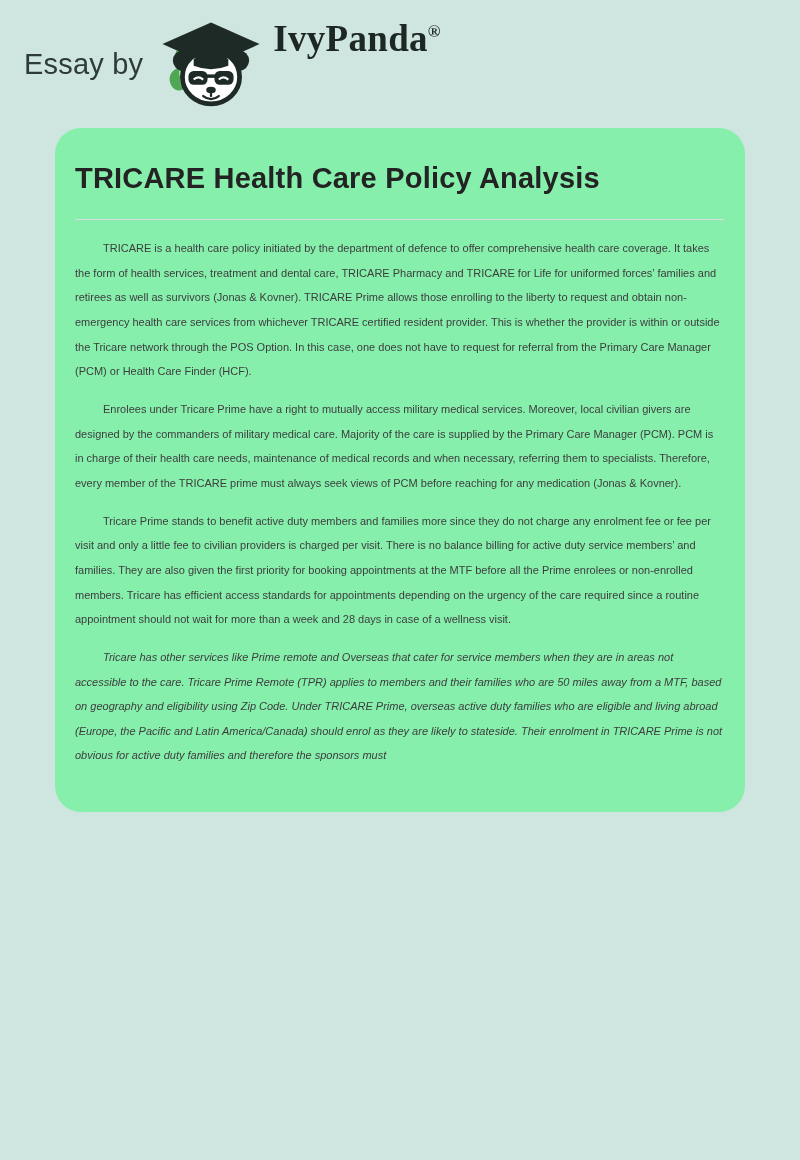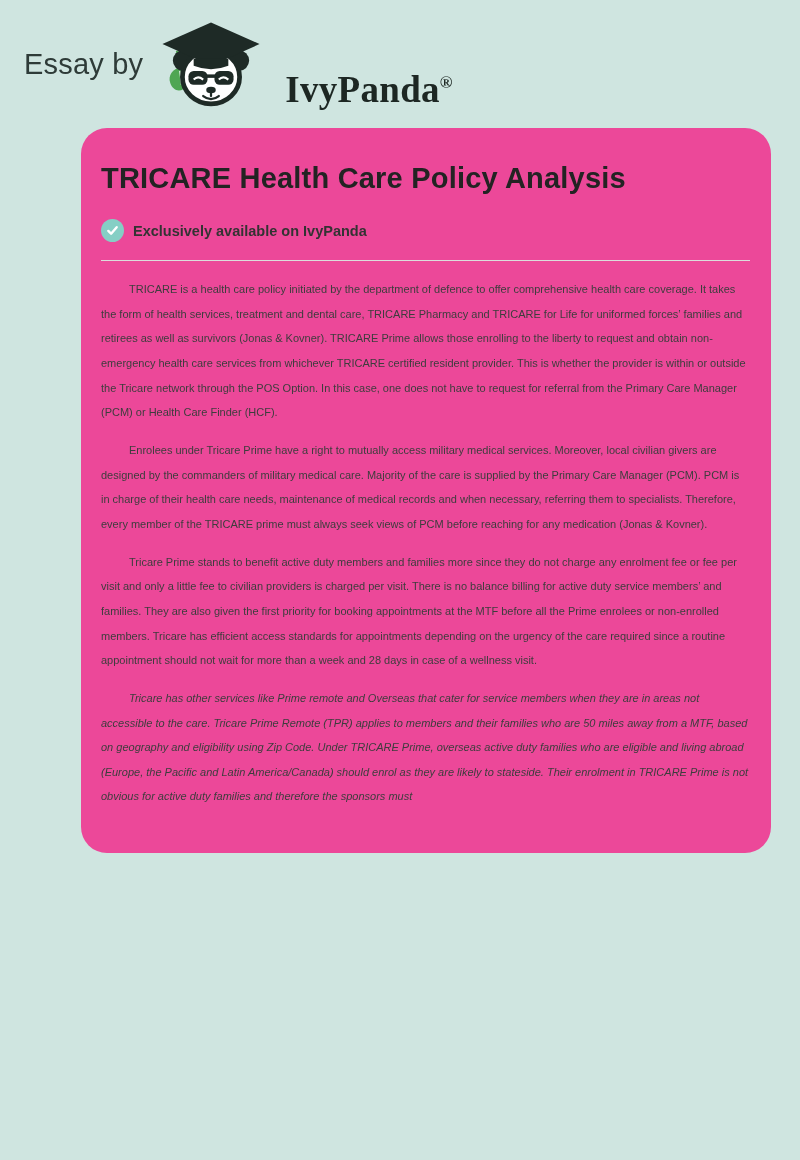--- a/index.html
+++ b/index.html
@@ -29,8 +29,8 @@
   }
   .logo-link {
     display: flex;
-    align-items: flex-end;
-    gap: 22px;
+    align-items: flex-start;
+    gap: 10px;
     margin-left: 16px;
     cursor: pointer;
   }

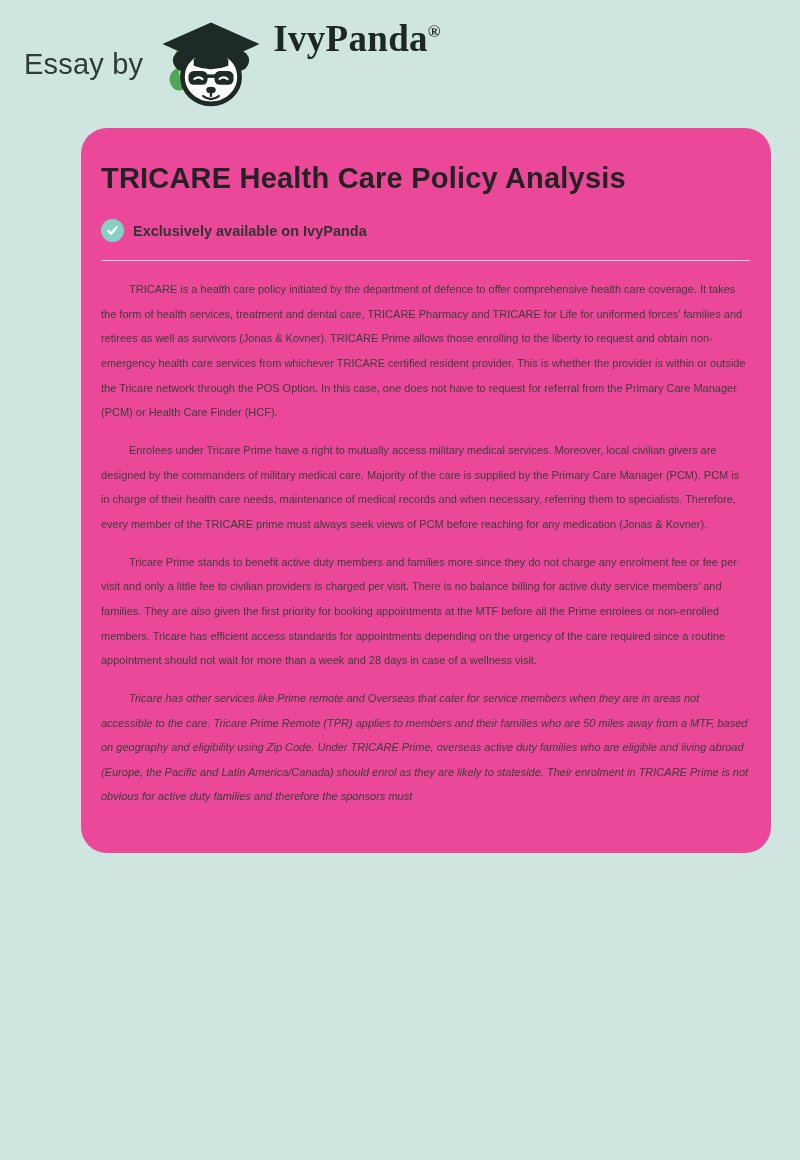--- a/index.html
+++ b/index.html
@@ -56,8 +56,8 @@
   
   .card {
     width: 690px;
-    margin-left: 81px;
-    background: #ec4899;
+    margin-left: 55px;
+    background: #86efac;
     border-radius: 26px;
     box-sizing: border-box;
     padding: 34px 21px 44px 20px;

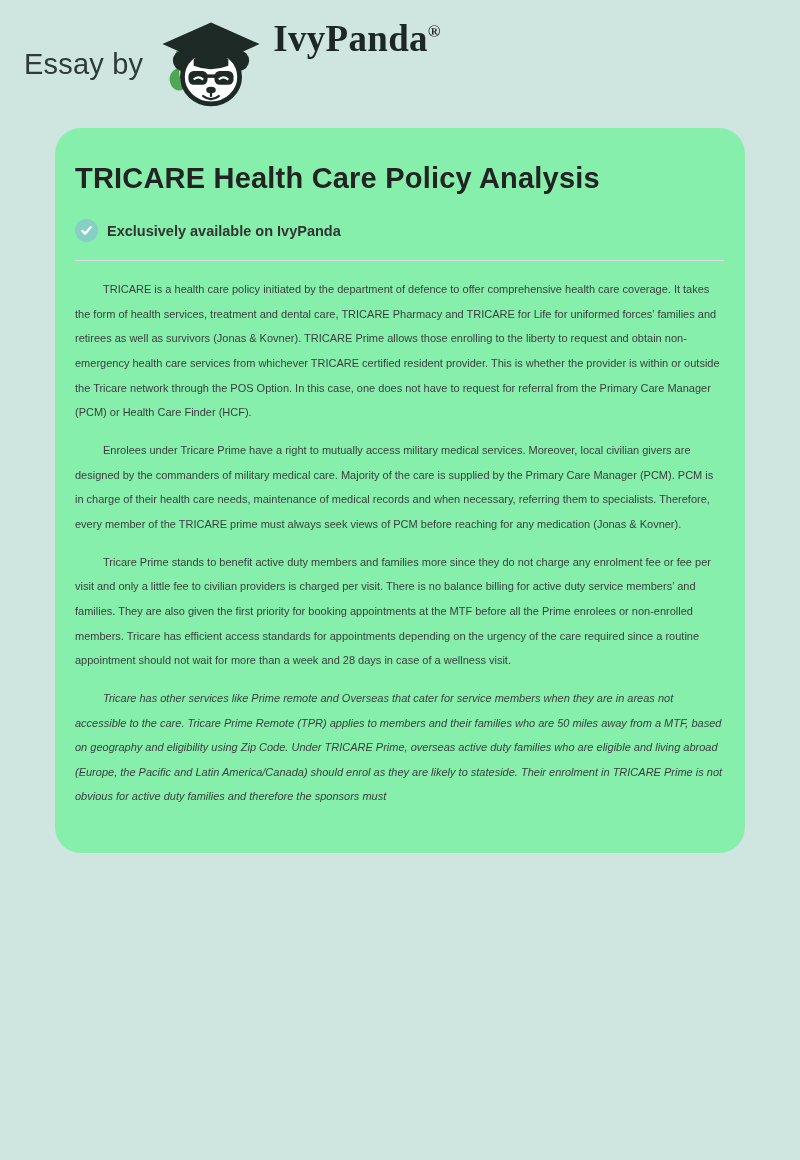--- a/index.html
+++ b/index.html
@@ -145,14 +145,6 @@
 <main class="card">
   <h1 class="doc-title">TRICARE Health Care Policy Analysis</h1>
 
-  <div class="availability-row">
-    <span class="check-badge">
-      <svg width="13" height="13" viewBox="0 0 14 14" aria-hidden="true">
-        <polyline points="2.5,7.5 5.5,10.5 11.5,3.5" fill="none" stroke="#ffffff" stroke-width="2.6" stroke-linecap="round" stroke-linejoin="round"></polyline>
-      </svg>
-    </span>
-    <span class="availability-label">Exclusively available on IvyPanda</span>
-  </div>
 
   <hr class="divider">
 

